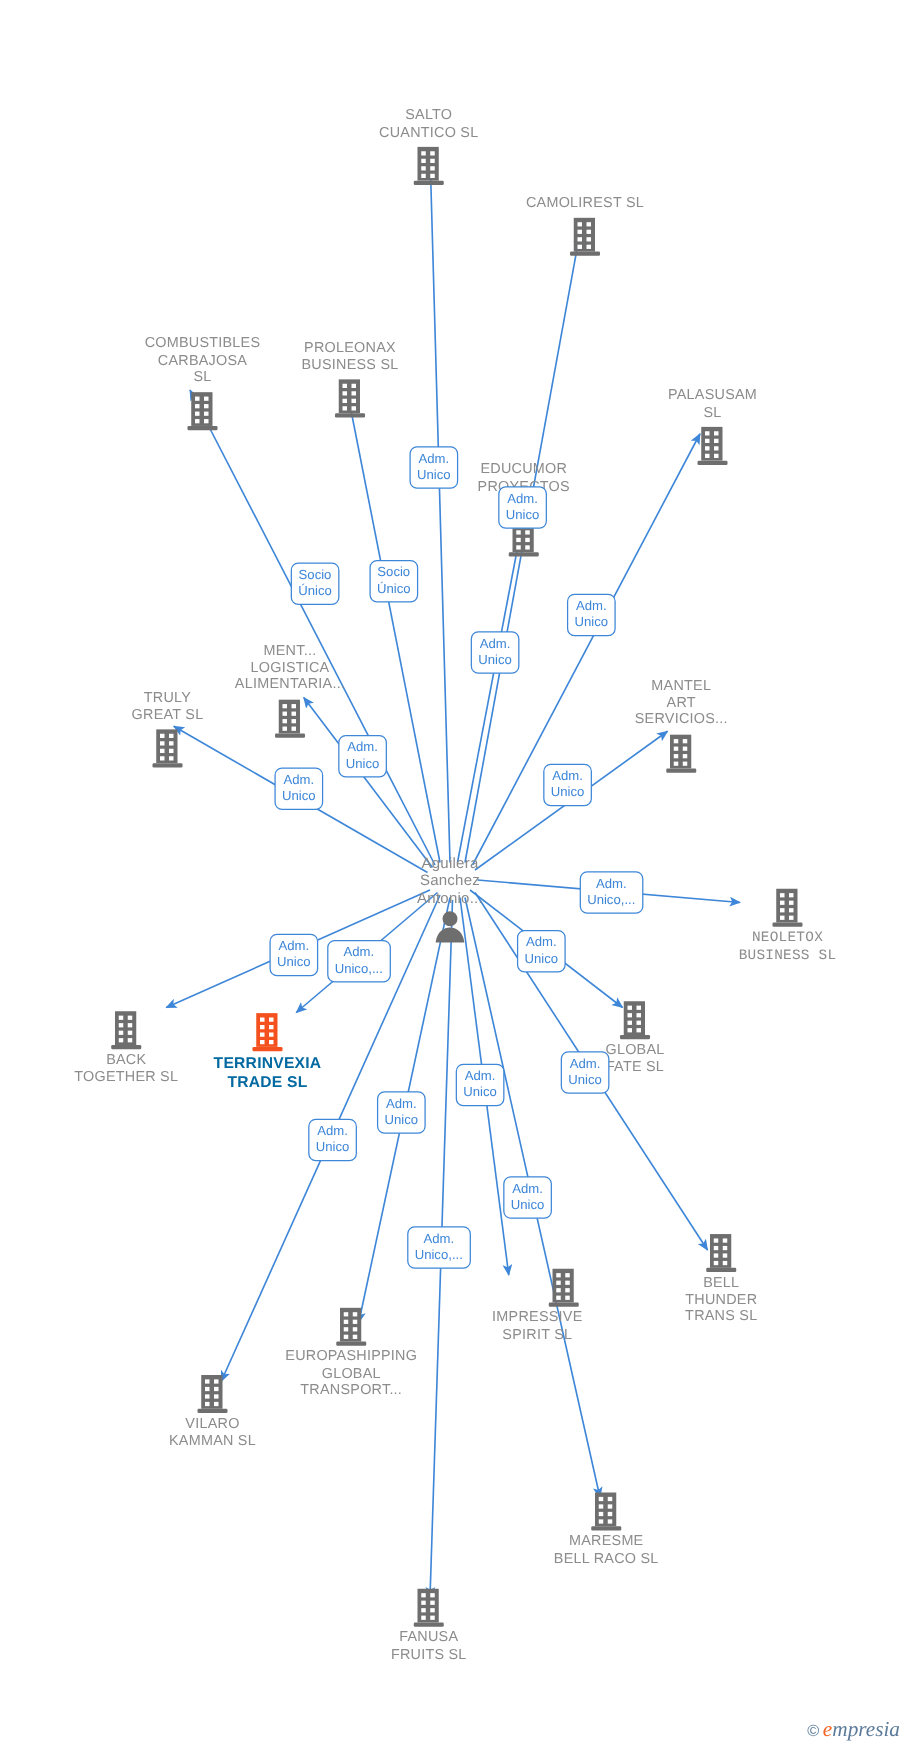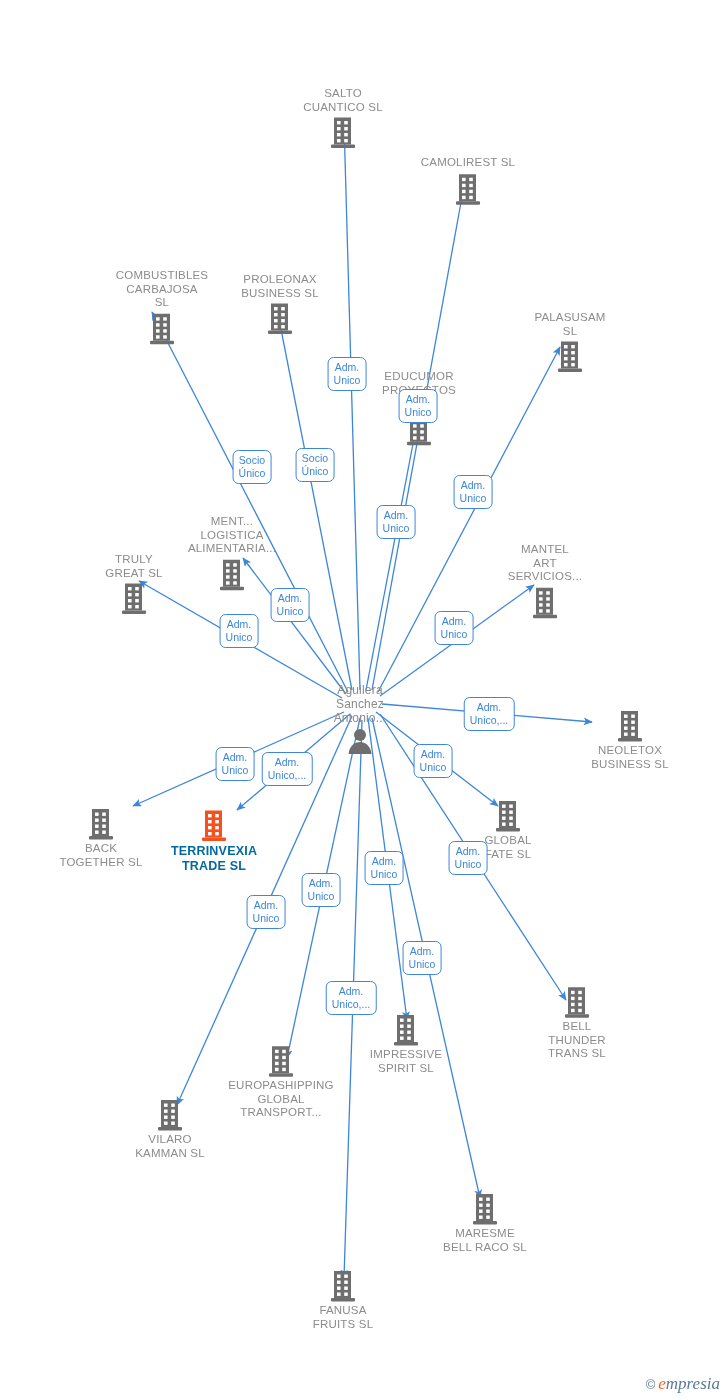--- a/index.html
+++ b/index.html
@@ -239,7 +239,7 @@
             <path d="M2.5 27 C3.5 18.5 9 15 14 15 C19 15 24.5 18.5 25.5 27 Z" fill="#6e6e6e"></path>
           </svg></span>
       </div>
-      <div class="node below" style="left: 630px; top: 740px;">
+      <div class="node below" style="left: 630px; top: 740px; font-family: Liberation Mono, monospace;">
         <span class="glyph"><svg width="30" height="34" viewBox="0 0 30 34" xmlns="http://www.w3.org/2000/svg">
             <rect x="6" y="2" width="17" height="27" fill="#6e6e6e"></rect>
             <rect x="3" y="29" width="24" height="3.4" rx="1" fill="#6e6e6e"></rect>

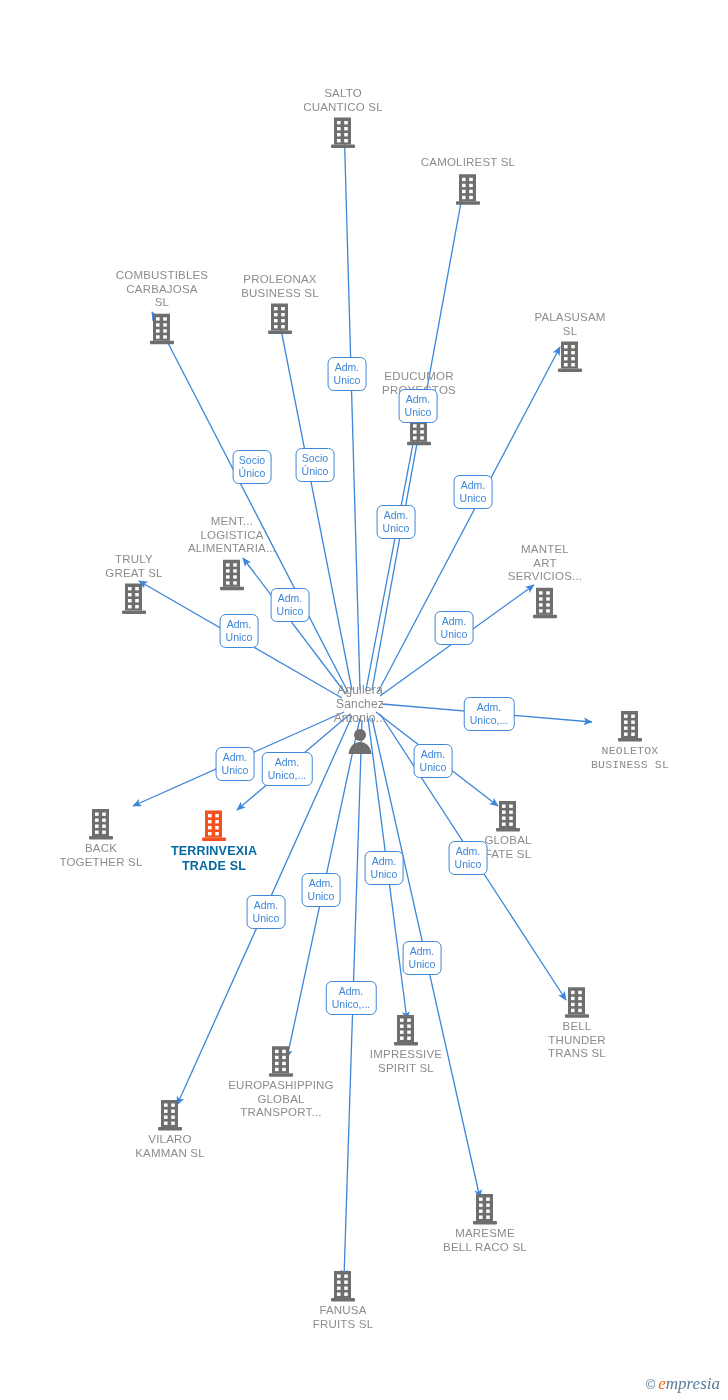--- a/index.html
+++ b/index.html
@@ -330,7 +330,7 @@
 THUNDER
 TRANS  SL</span>
       </div>
-      <div class="node below" style="left: 406px; top: 1044px;">
+      <div class="node below" style="left: 406px; top: 1044px; align-items: flex-end;">
         <span class="glyph"><svg width="30" height="34" viewBox="0 0 30 34" xmlns="http://www.w3.org/2000/svg">
             <rect x="6" y="2" width="17" height="27" fill="#6e6e6e"></rect>
             <rect x="3" y="29" width="24" height="3.4" rx="1" fill="#6e6e6e"></rect>

